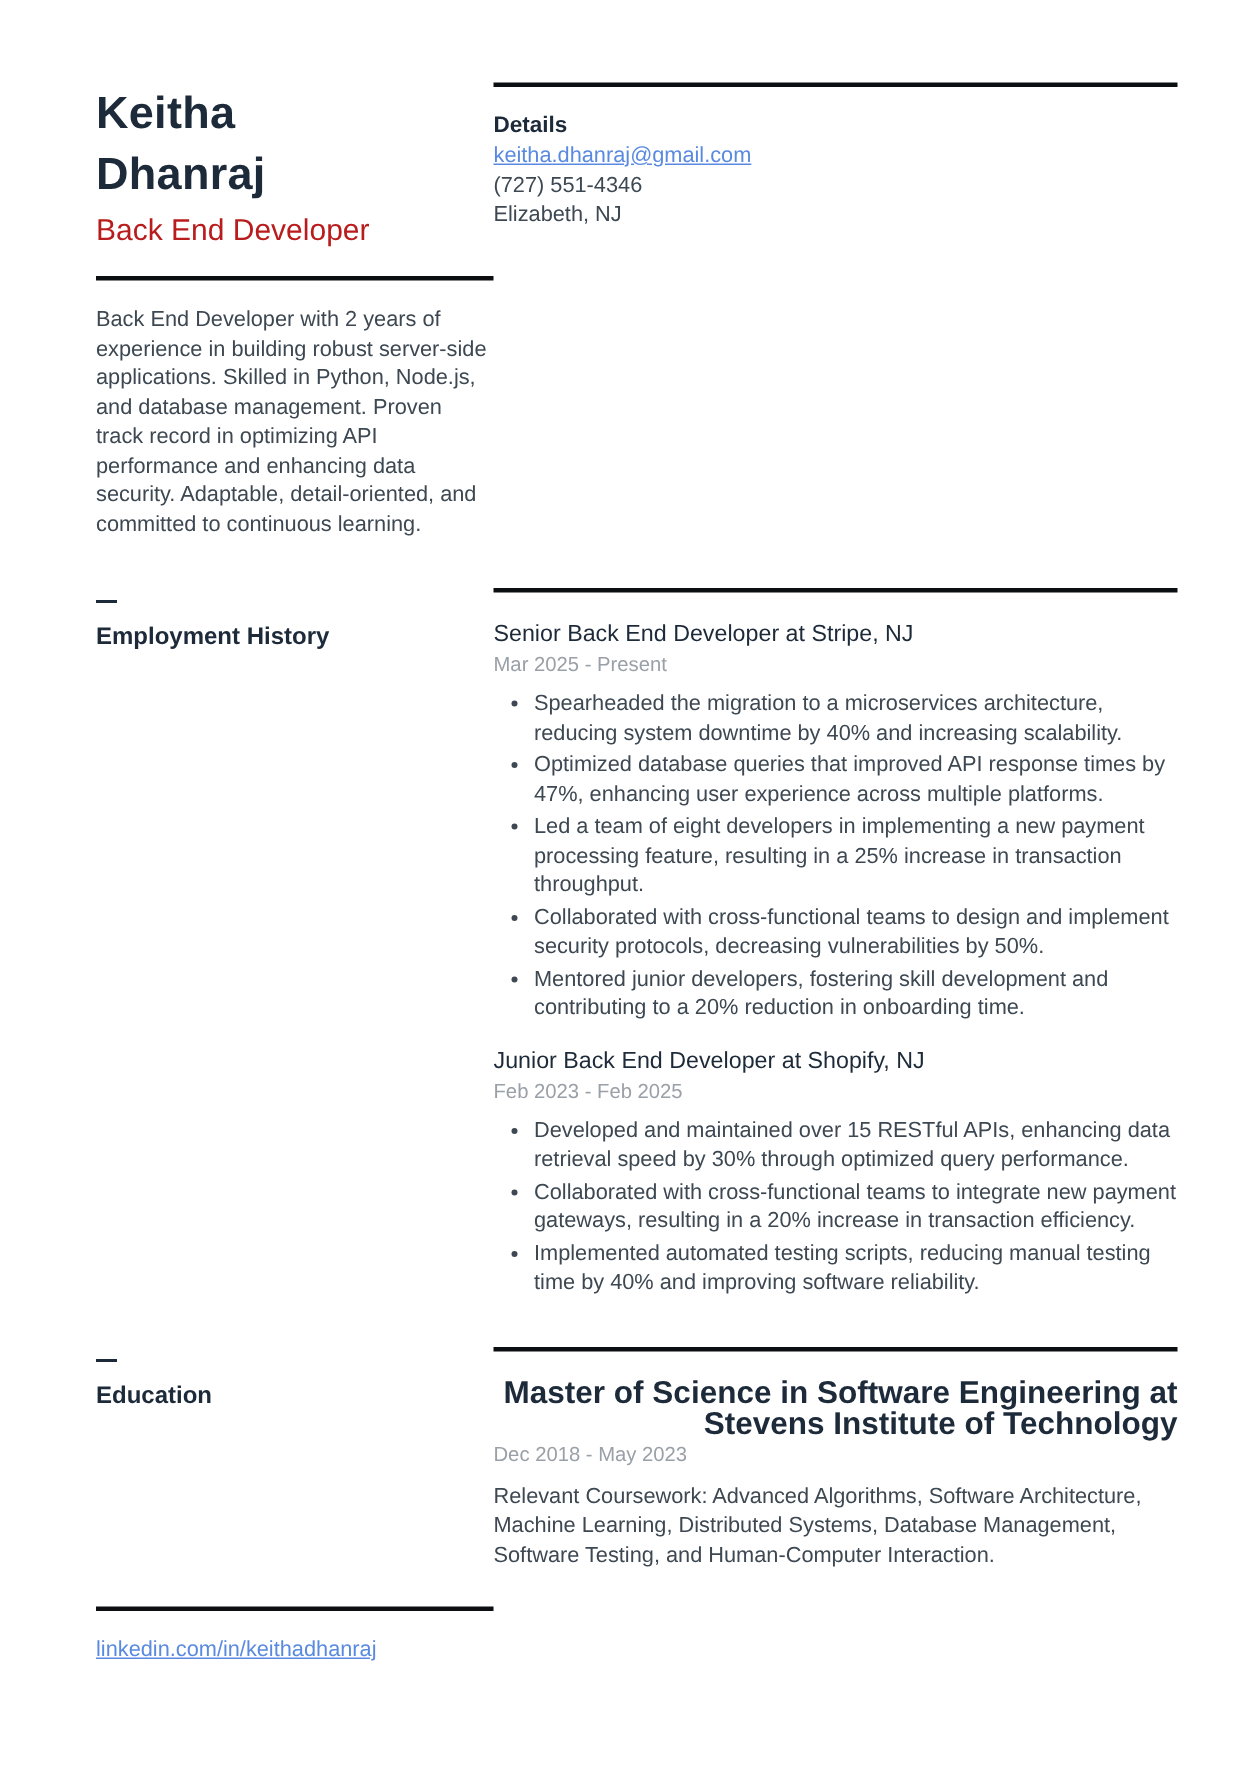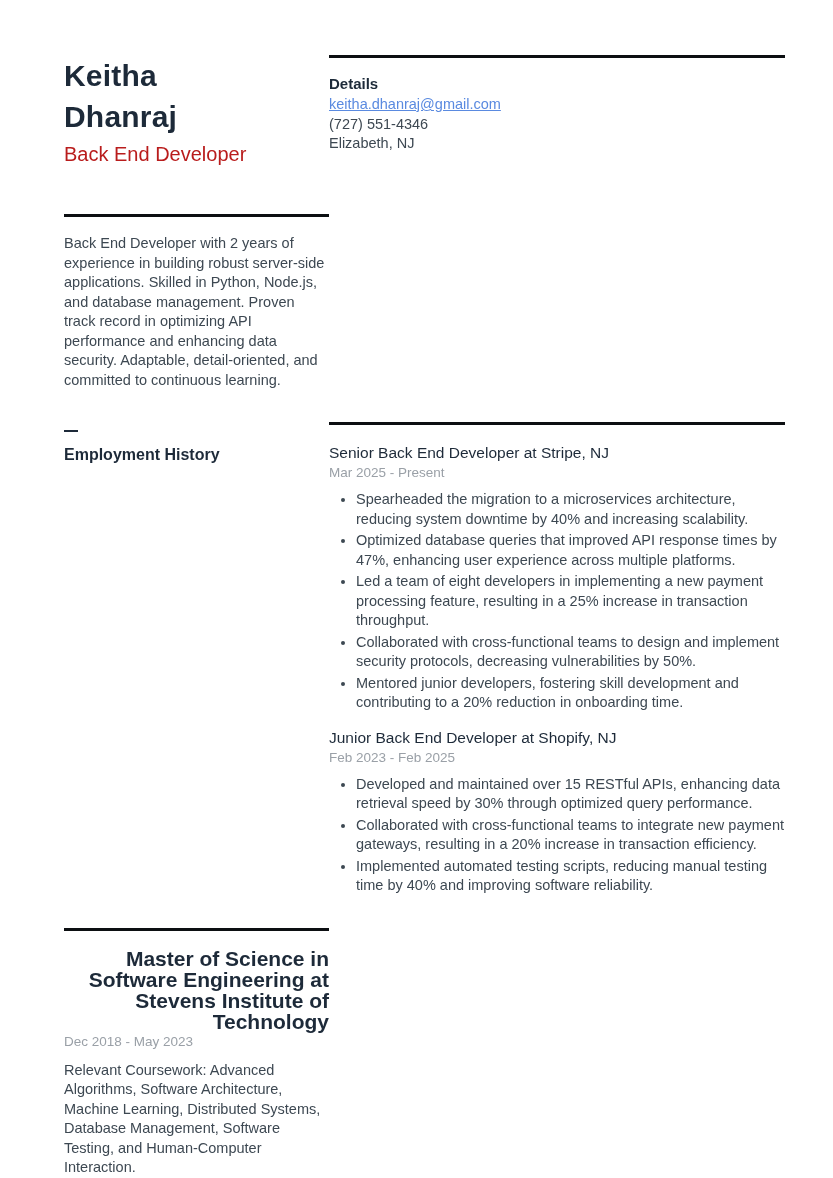--- a/index.html
+++ b/index.html
@@ -73,7 +73,7 @@
   }
   .edu-course { margin-top: 10px; }
   
-  .row-header     { margin-bottom: 46px; }
+  .row-header     { margin-bottom: 16px; }
   .row-profile    { margin-bottom: 32px; }
   .row-employment { margin-bottom: 30px; }
   .row-education  { margin-bottom: 24px; }

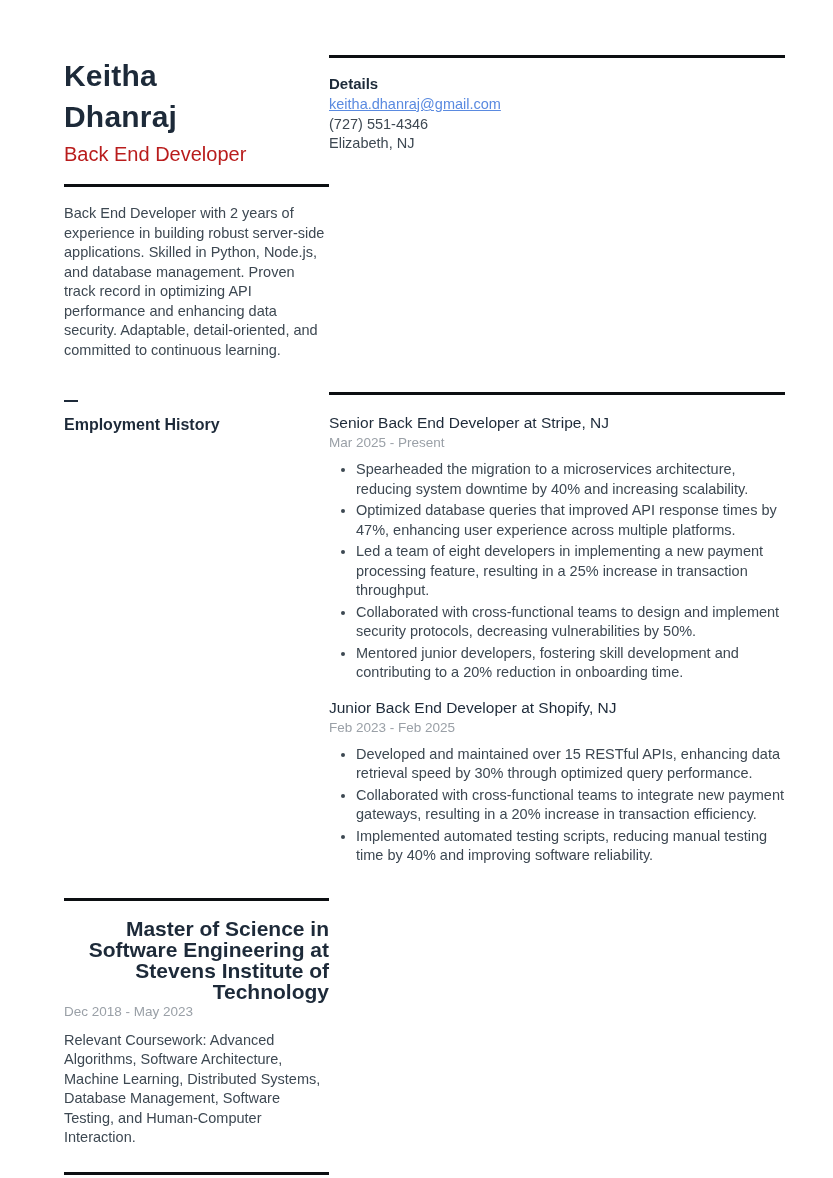--- a/index.html
+++ b/index.html
@@ -142,6 +142,10 @@
   </div>
 
   <div class="row row-education">
+    <div class="left-cell">
+      <div class="dash"></div>
+      <div class="section-label">Education</div>
+    </div>
     <div>
       <div class="rule"></div>
       <div class="right-body">

